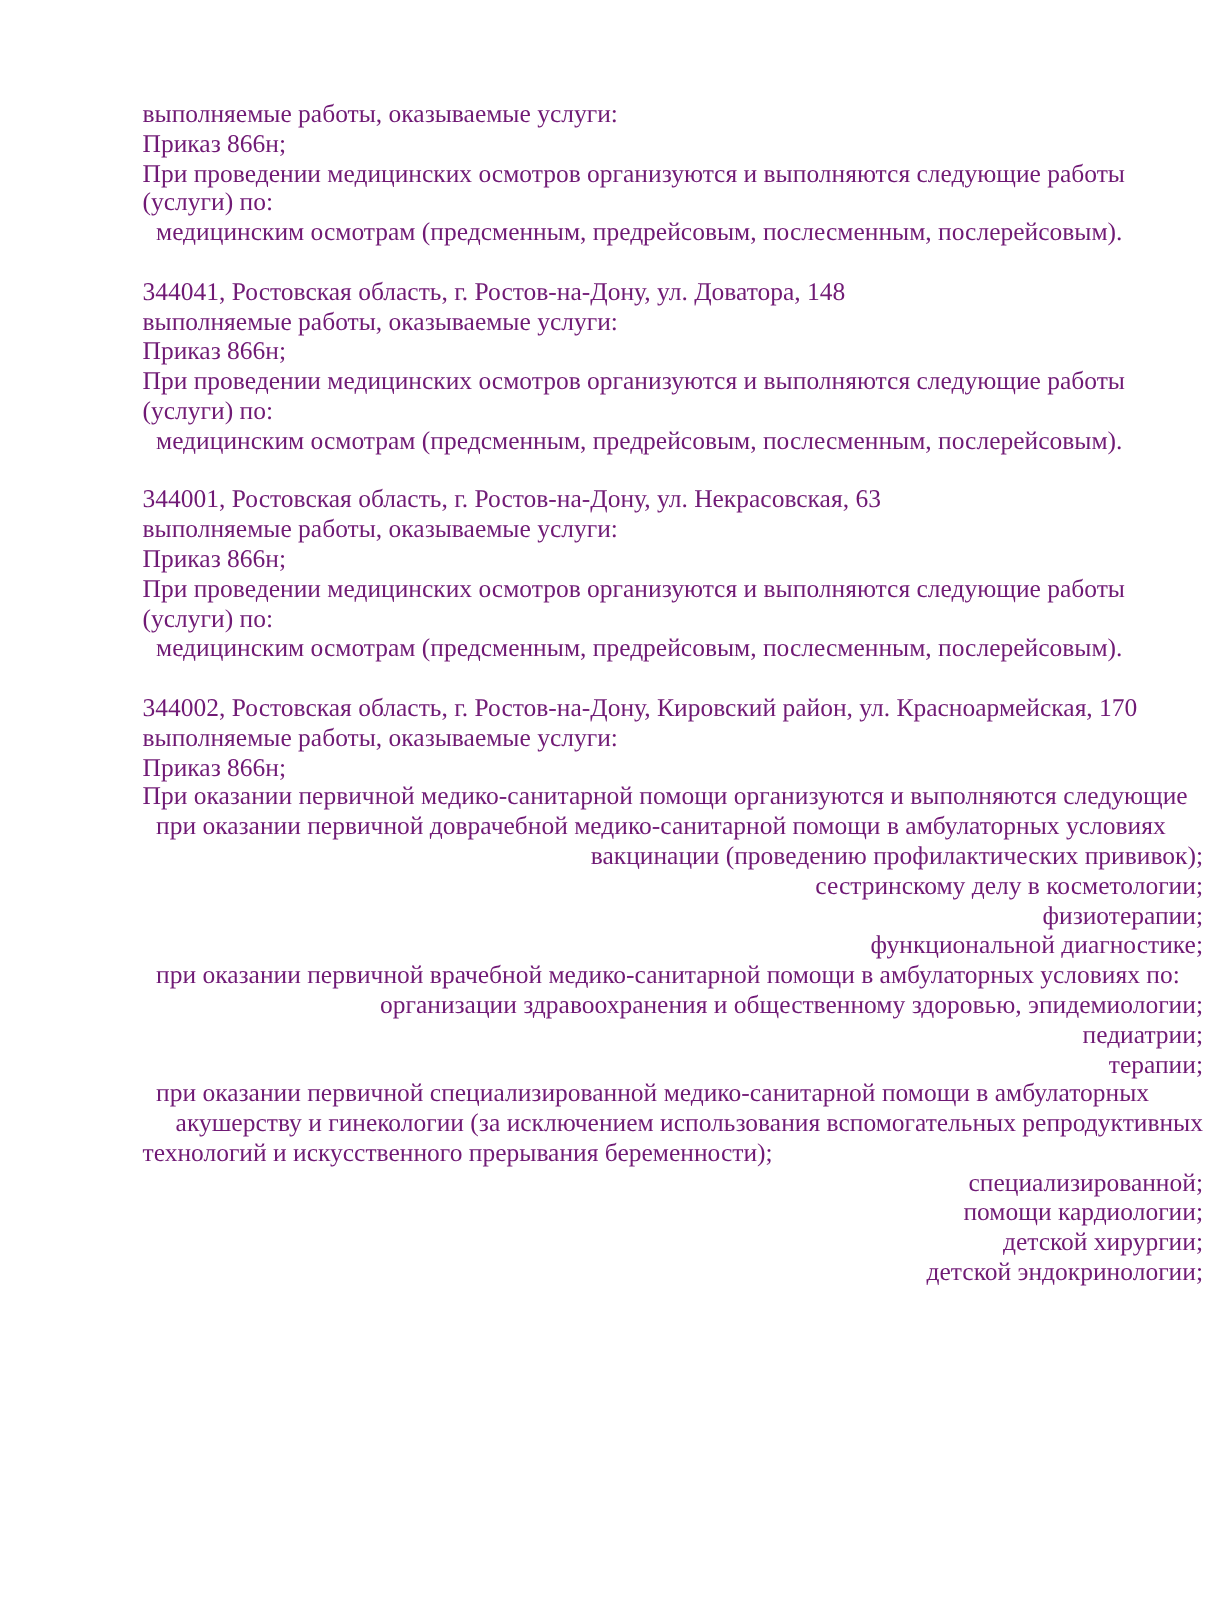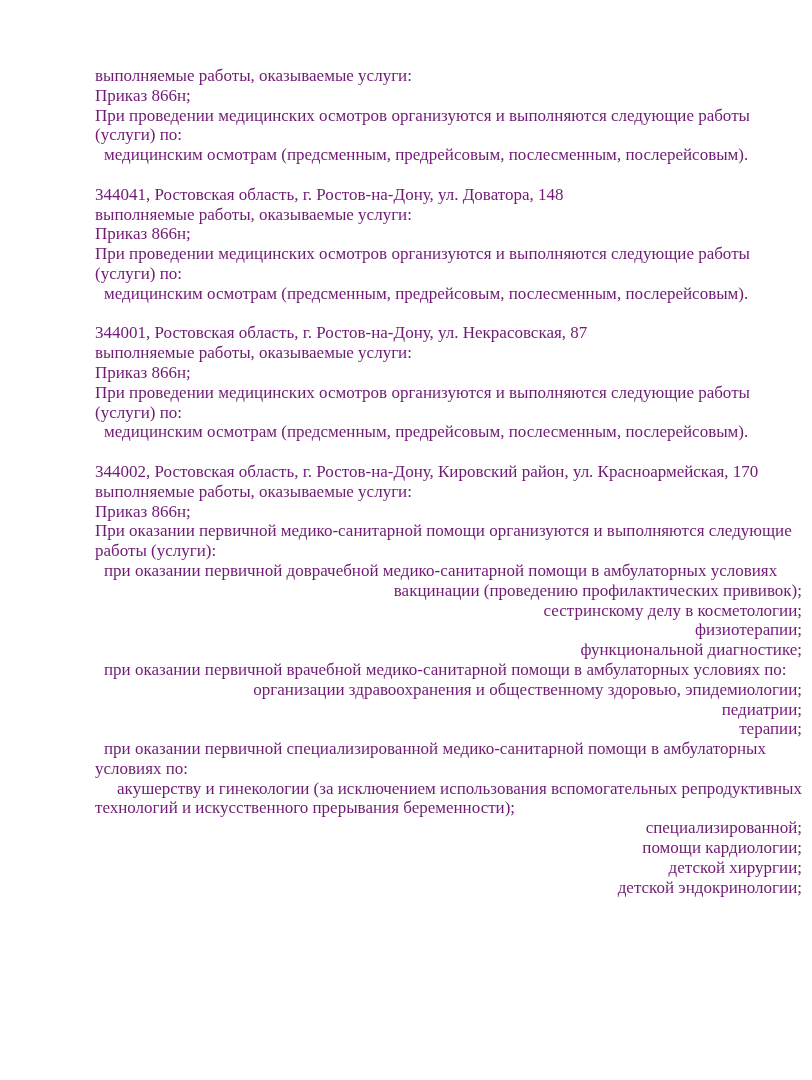--- a/index.html
+++ b/index.html
@@ -51,7 +51,7 @@
       <div class="line">(услуги) по:</div>
       <div class="line indent-1">медицинским осмотрам (предсменным, предрейсовым, послесменным, послерейсовым).</div>
       <div class="line"></div>
-      <div class="line">344001, Ростовская область, г. Ростов-на-Дону, ул. Некрасовская, 87</div>
+      <div class="line">344001, Ростовская область, г. Ростов-на-Дону, ул. Некрасовская, 63</div>
       <div class="line">выполняемые работы, оказываемые услуги:</div>
       <div class="line">Приказ 866н;</div>
       <div class="line">При проведении медицинских осмотров организуются и выполняются следующие работы</div>

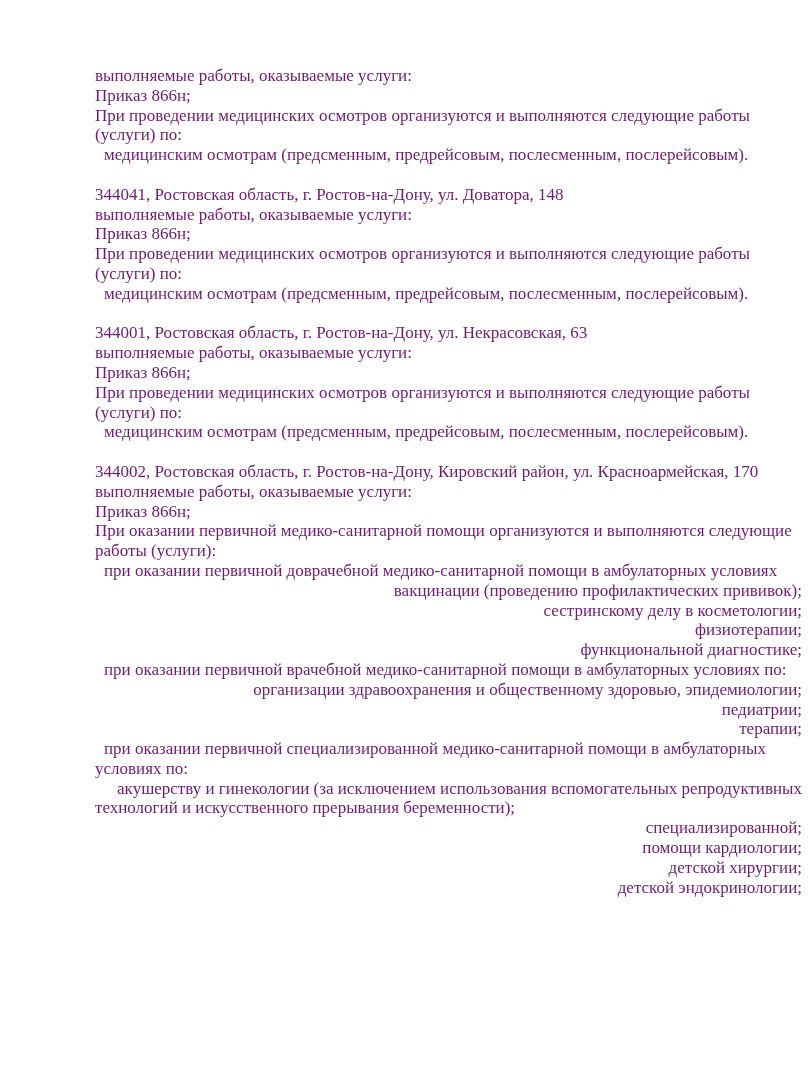--- a/index.html
+++ b/index.html
@@ -62,7 +62,6 @@
       <div class="line">выполняемые работы, оказываемые услуги:</div>
       <div class="line">Приказ 866н;</div>
       <div class="line">При оказании первичной медико-санитарной помощи организуются и выполняются следующие</div>
-      <div class="line">работы (услуги):</div>
       <div class="line indent-1">при оказании первичной доврачебной медико-санитарной помощи в амбулаторных условиях</div>
       <div class="line indent-2">вакцинации (проведению профилактических прививок);</div>
       <div class="line indent-2">сестринскому делу в косметологии;</div>

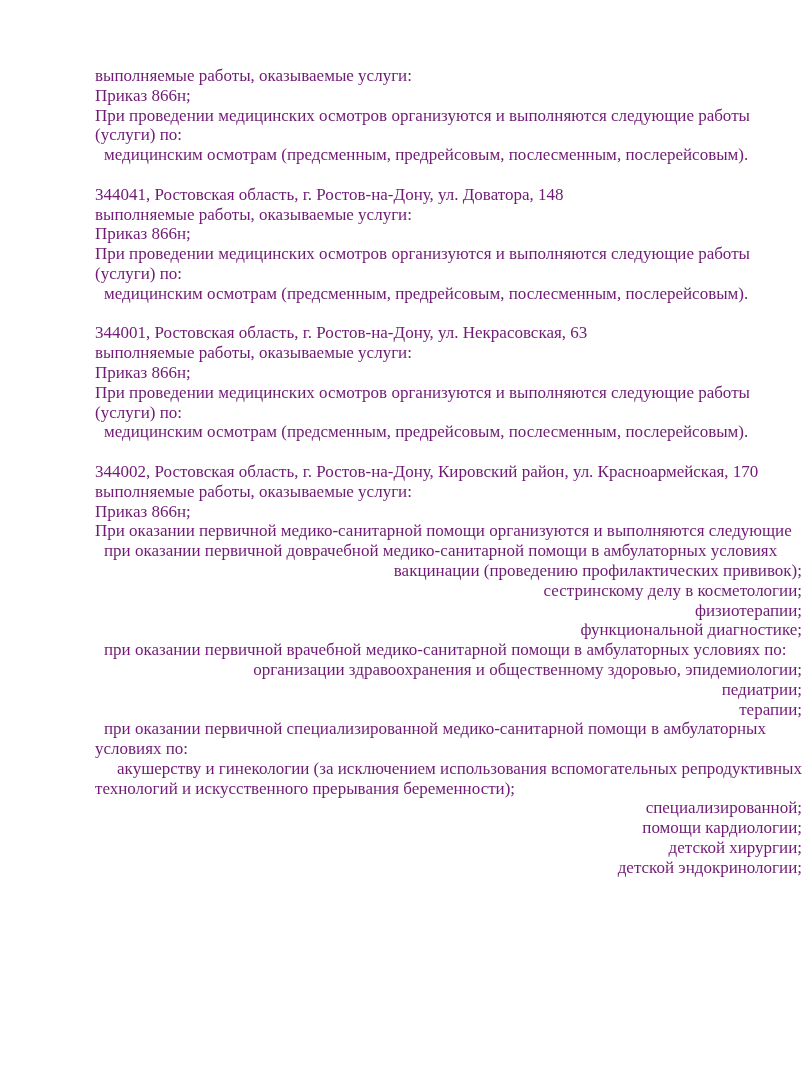--- a/index.html
+++ b/index.html
@@ -72,7 +72,6 @@
       <div class="line indent-2">педиатрии;</div>
       <div class="line indent-2">терапии;</div>
       <div class="line indent-1">при оказании первичной специализированной медико-санитарной помощи в амбулаторных</div>
-      <div class="line">условиях по:</div>
       <div class="line indent-2">акушерству и гинекологии (за исключением использования вспомогательных репродуктивных</div>
       <div class="line">технологий и искусственного прерывания беременности);</div>
       <div class="line indent-2">специализированной;</div>

